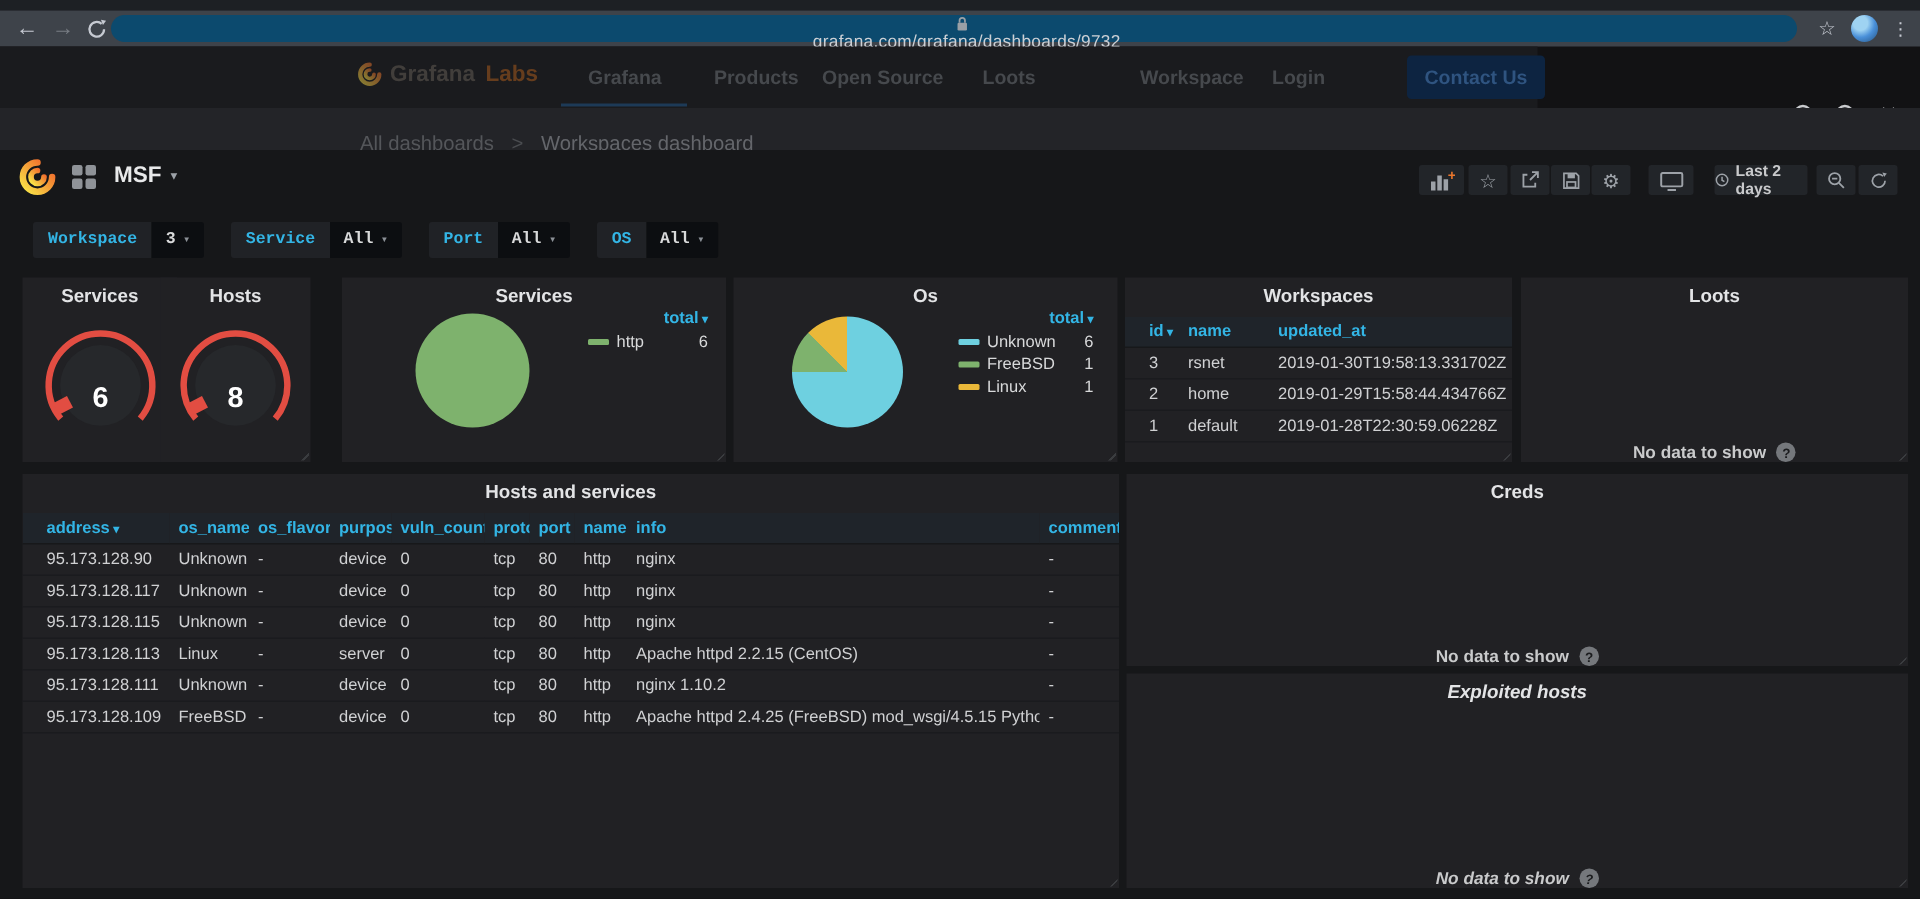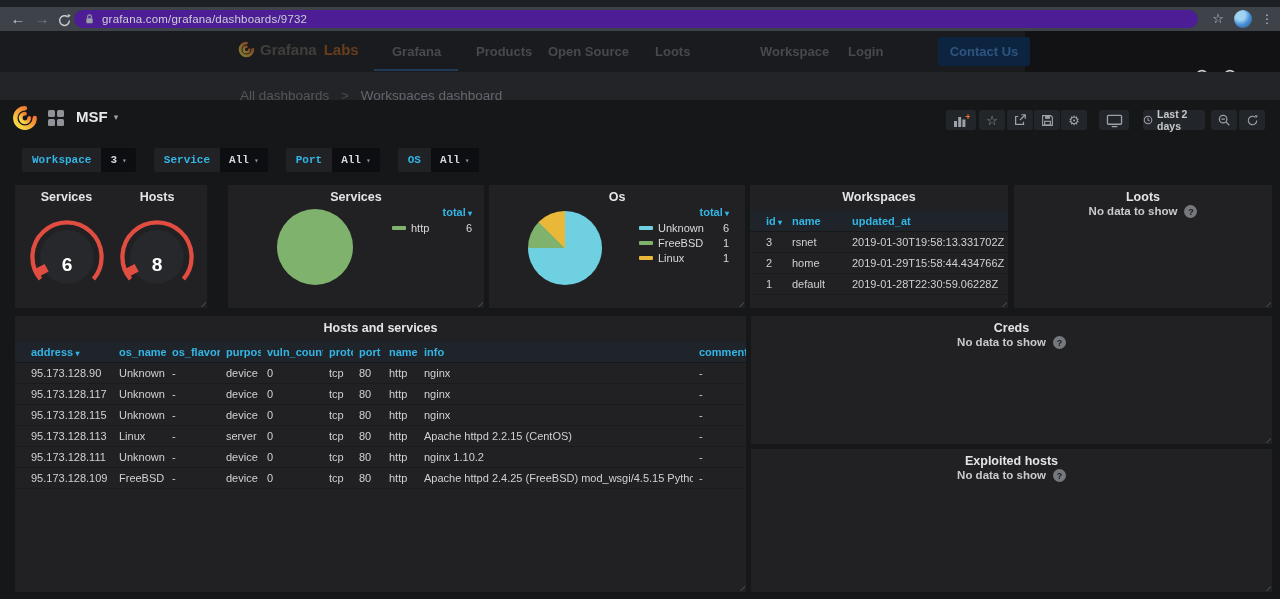--- a/index.html
+++ b/index.html
@@ -11,8 +11,8 @@
   #toolbar{top:7px;left:0;width:1280px;height:24px;background:#3e434a;}
   .tb-ic{position:absolute;top:0;height:24px;line-height:24px;font-size:15px;color:#c6cad2;text-align:center;width:20px;}
   .tb-ic.dim{color:#787d84;}
-  #omnibox{left:74px;top:3px;width:1124px;height:18px;border-radius:9px;background:#4c1d95;
-    display:flex;align-items:center;padding-left:10px;box-sizing:border-box;}
+  #omnibox{left:74px;top:3px;width:1124px;height:18px;border-radius:9px;background:#0c4a6e;
+    display:flex;align-items:center;padding-left:10px;box-sizing:border-box;flex-direction:column;}
   #omnibox .url{font-size:11.5px;color:#ccd0d5;margin-left:7px;letter-spacing:.2px;}
   #avatar{left:1234px;top:3px;width:18px;height:18px;border-radius:50%;
     background:radial-gradient(circle at 35% 30%,#9fd3f2 0 28%,#4a90d9 55%,#24517e 100%);}

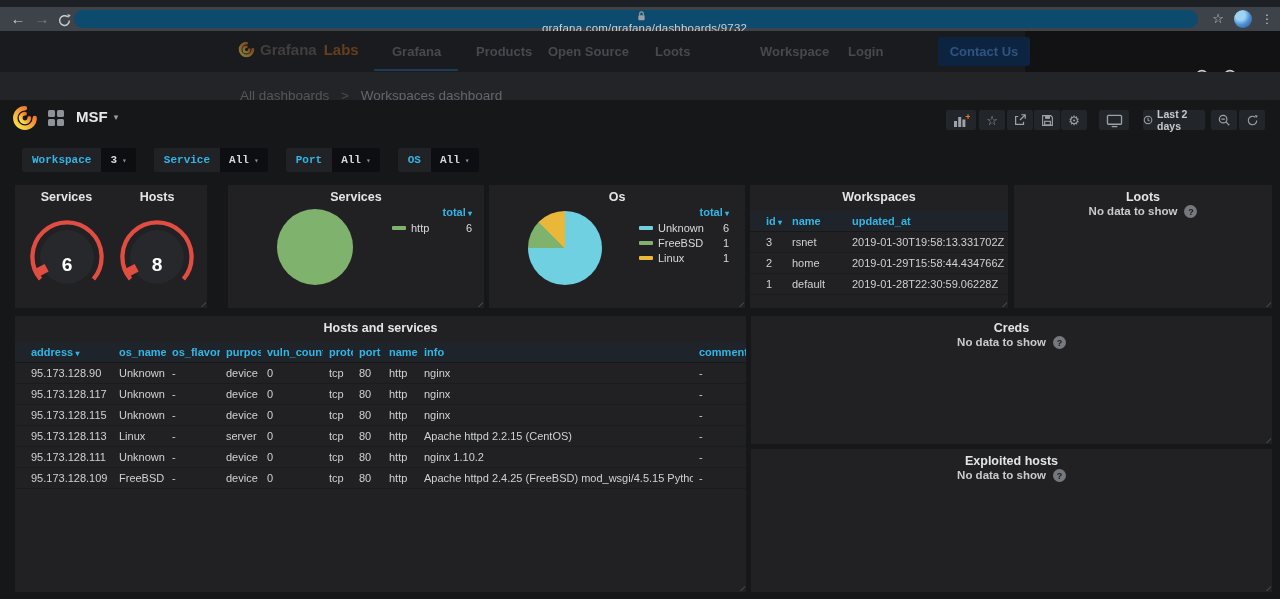--- a/index.html
+++ b/index.html
@@ -97,7 +97,7 @@
   .gtable .pad1{padding-left:16px;}
   .sort-caret{font-size:8px;color:#33b5e5;}
   .panel-body-center{position:absolute;left:0;right:0;top:20px;bottom:0;
-    display:flex;align-items:flex-start;justify-content:center;gap:7px;}
+    display:flex;align-items:flex-end;justify-content:center;gap:7px;}
   .nodata{font-size:11.5px;color:#c9cacb;font-weight:bold;}
   .help-ic{width:13px;height:13px;border-radius:50%;background:#75787c;color:#1b1c1e;
     font-size:9px;font-weight:bold;display:flex;align-items:center;justify-content:center;cursor:pointer;}

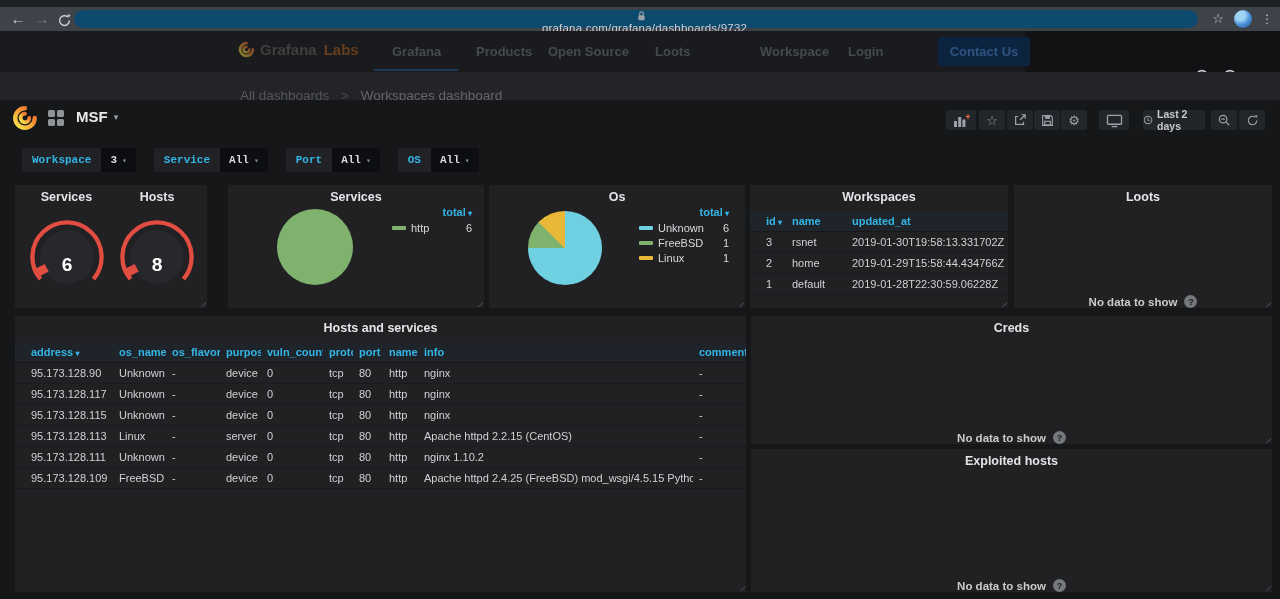--- a/index.html
+++ b/index.html
@@ -76,7 +76,7 @@
   #p-loots{left:1014px;top:85px;width:258px;height:123px;}
   #p-hosts{left:15px;top:216px;width:731px;height:276px;}
   #p-creds{left:751px;top:216px;width:521px;height:128px;}
-  #p-exploited{left:751px;top:349px;width:521px;height:143px;}
+  #p-exploited{left:751px;top:349px;width:521px;height:143px;font-style:italic;}
   .gauge-svg{display:block;margin:0 auto;width:96px;height:100px;}
   .pie{position:absolute;border-radius:50%;}
   #p-services-pie .pie{left:49px;top:24px;width:76px;height:76px;}

